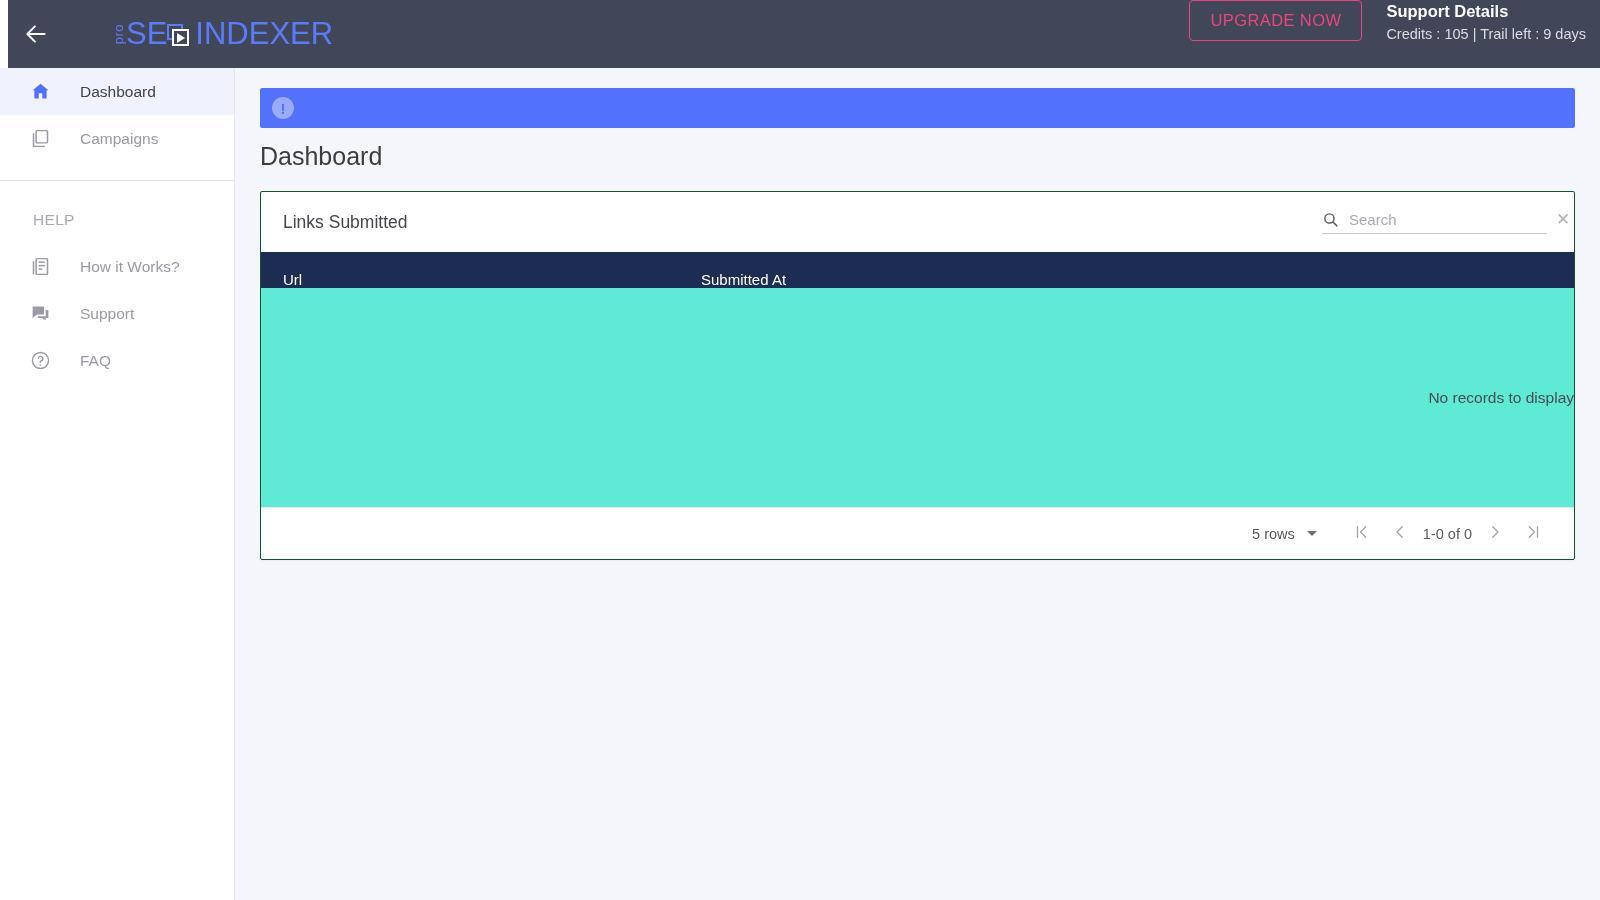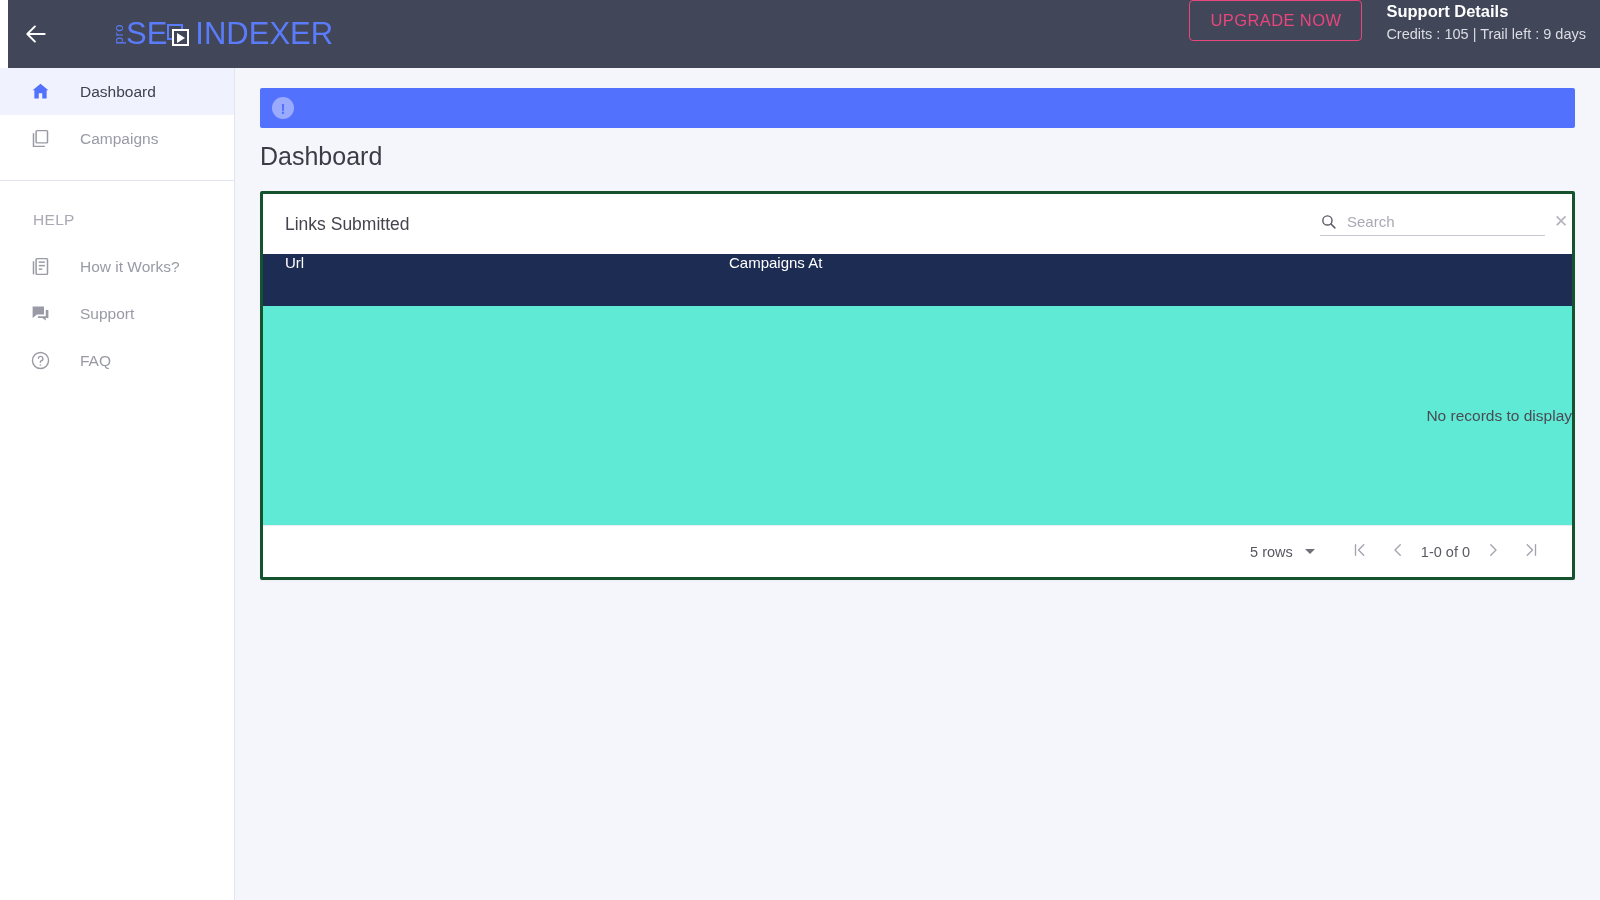--- a/index.html
+++ b/index.html
@@ -183,7 +183,7 @@
   .card {
     margin: 20px 25px 0 25px;
     background: #ffffff;
-    border: 3px solid #14532d;
+    border: 1px solid #14532d;
     border-radius: 2px;
     box-shadow: 0 1px 2px rgba(0,0,0,0.04);
   }

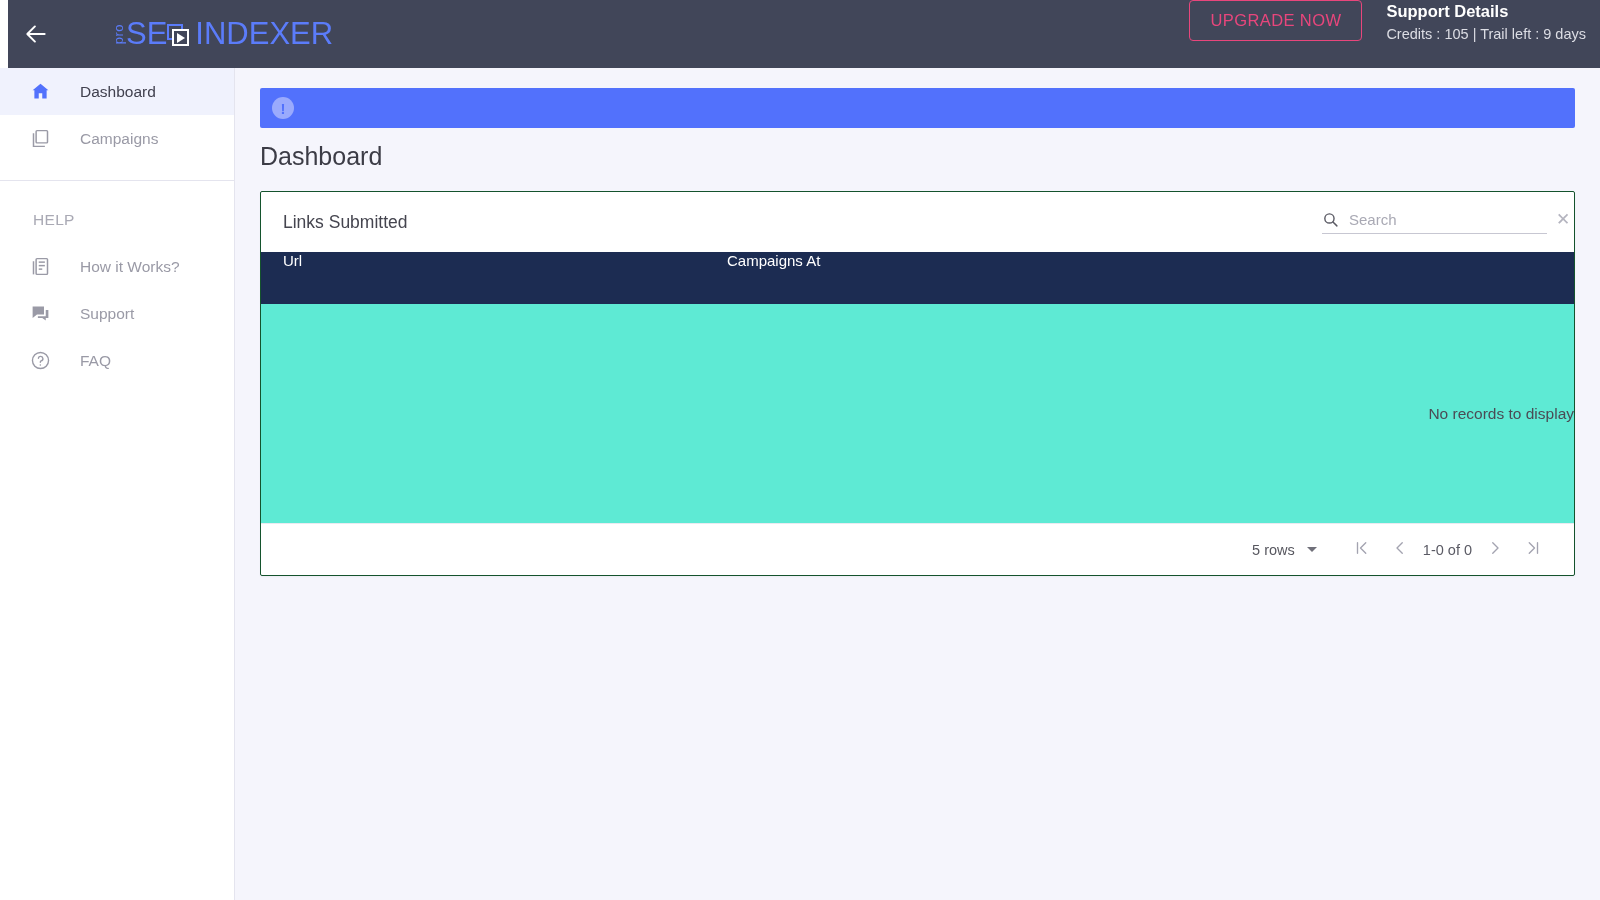--- a/index.html
+++ b/index.html
@@ -223,12 +223,11 @@
   }
 
   .table-head {
-    height: 52px;
+    height: 36px;
     background: #1c2c52;
-    display: flex; align-items: flex-start;
+    display: flex; align-items: flex-end;
     color: #ffffff;
     font-size: 15px;
-    gap: 26px;
   }
   .th { padding-left: 0; }
   .th-url { width: 440px; padding-left: 22px; }

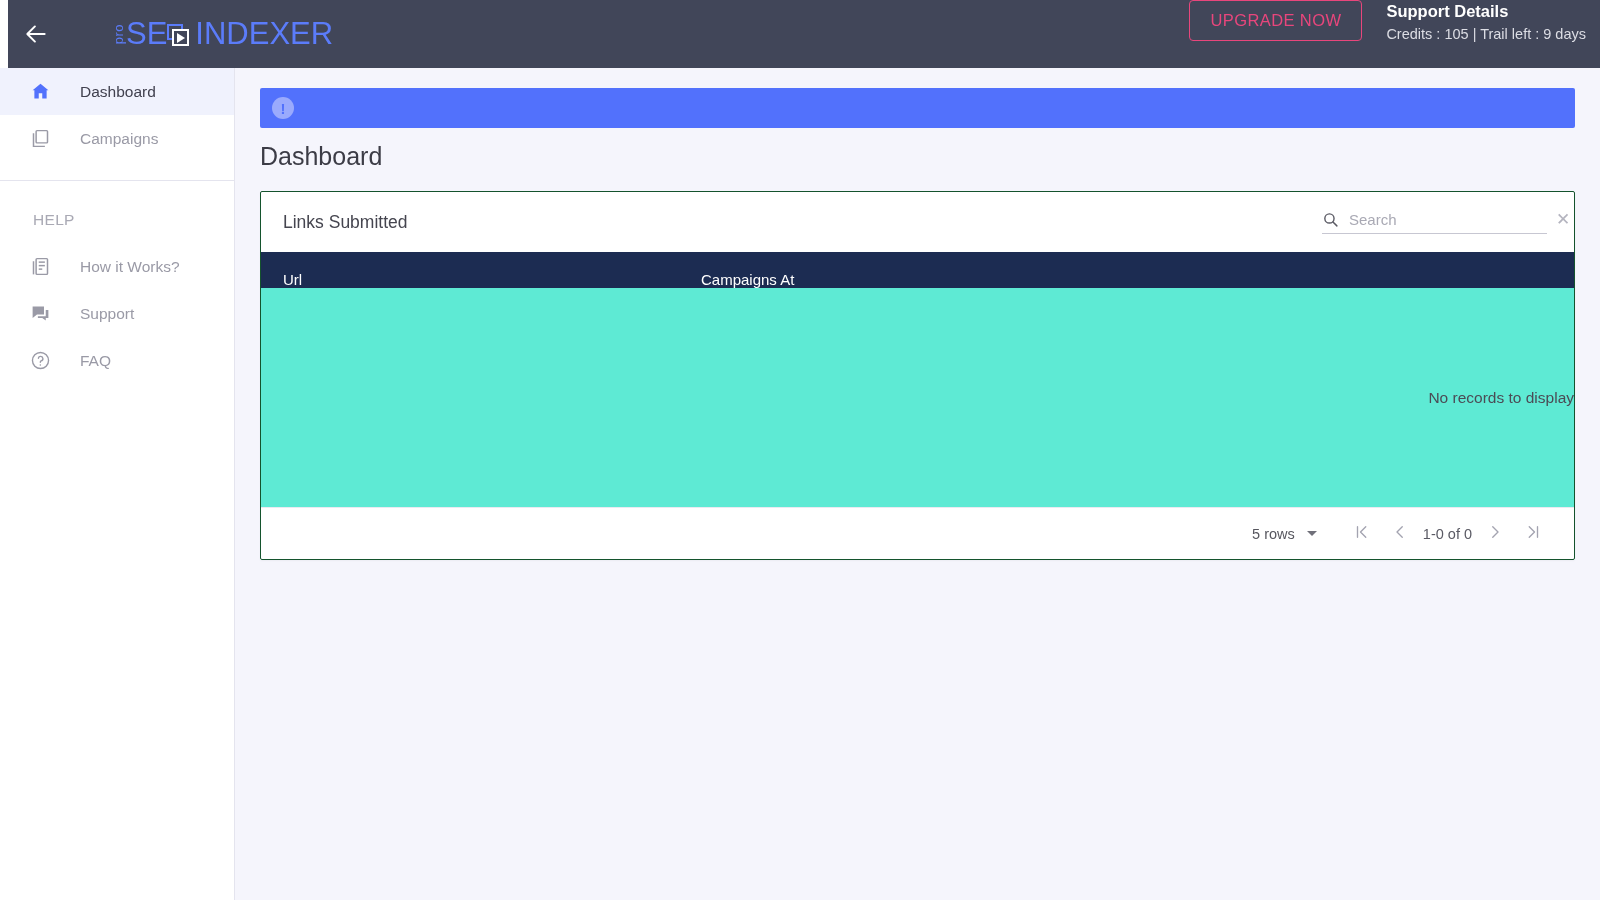--- a/index.html
+++ b/index.html
@@ -393,7 +393,7 @@
 
       <div class="table-head">
         <div class="th th-url">Url</div>
-        <div class="th th-submitted">Campaigns At</div>
+        <div class="th th-submitted">Submitted At</div>
       </div>
 
       <div class="table-body">

